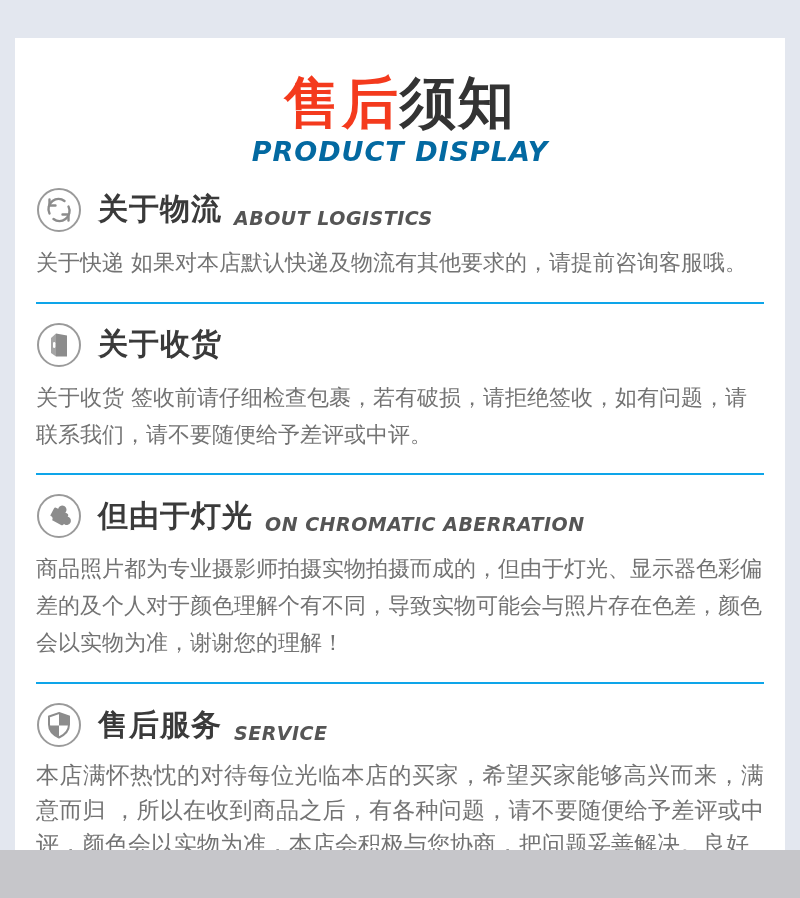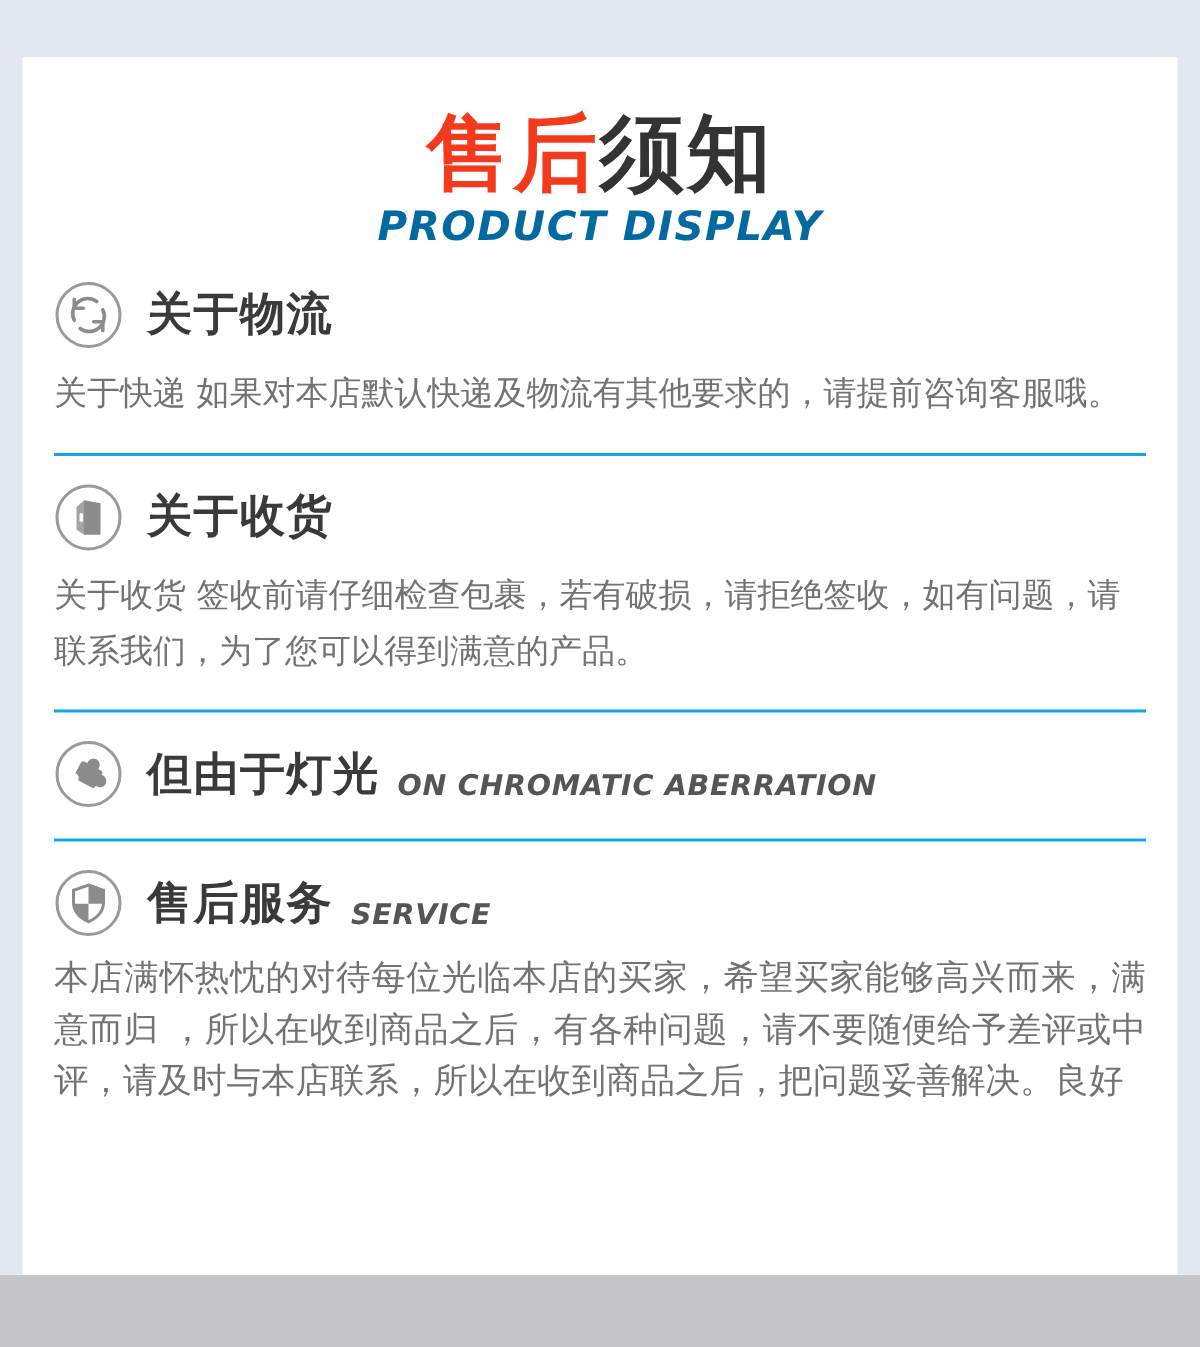--- a/index.html
+++ b/index.html
@@ -75,6 +75,7 @@
         </svg>
       </span>
       <span class="sec-title">关于物流</span>
+      <span class="sec-eng">ABOUT LOGISTICS</span>
     </div>
     <div class="sec-body">关于快递 如果对本店默认快递及物流有其他要求的，请提前咨询客服哦。</div>
   </div>

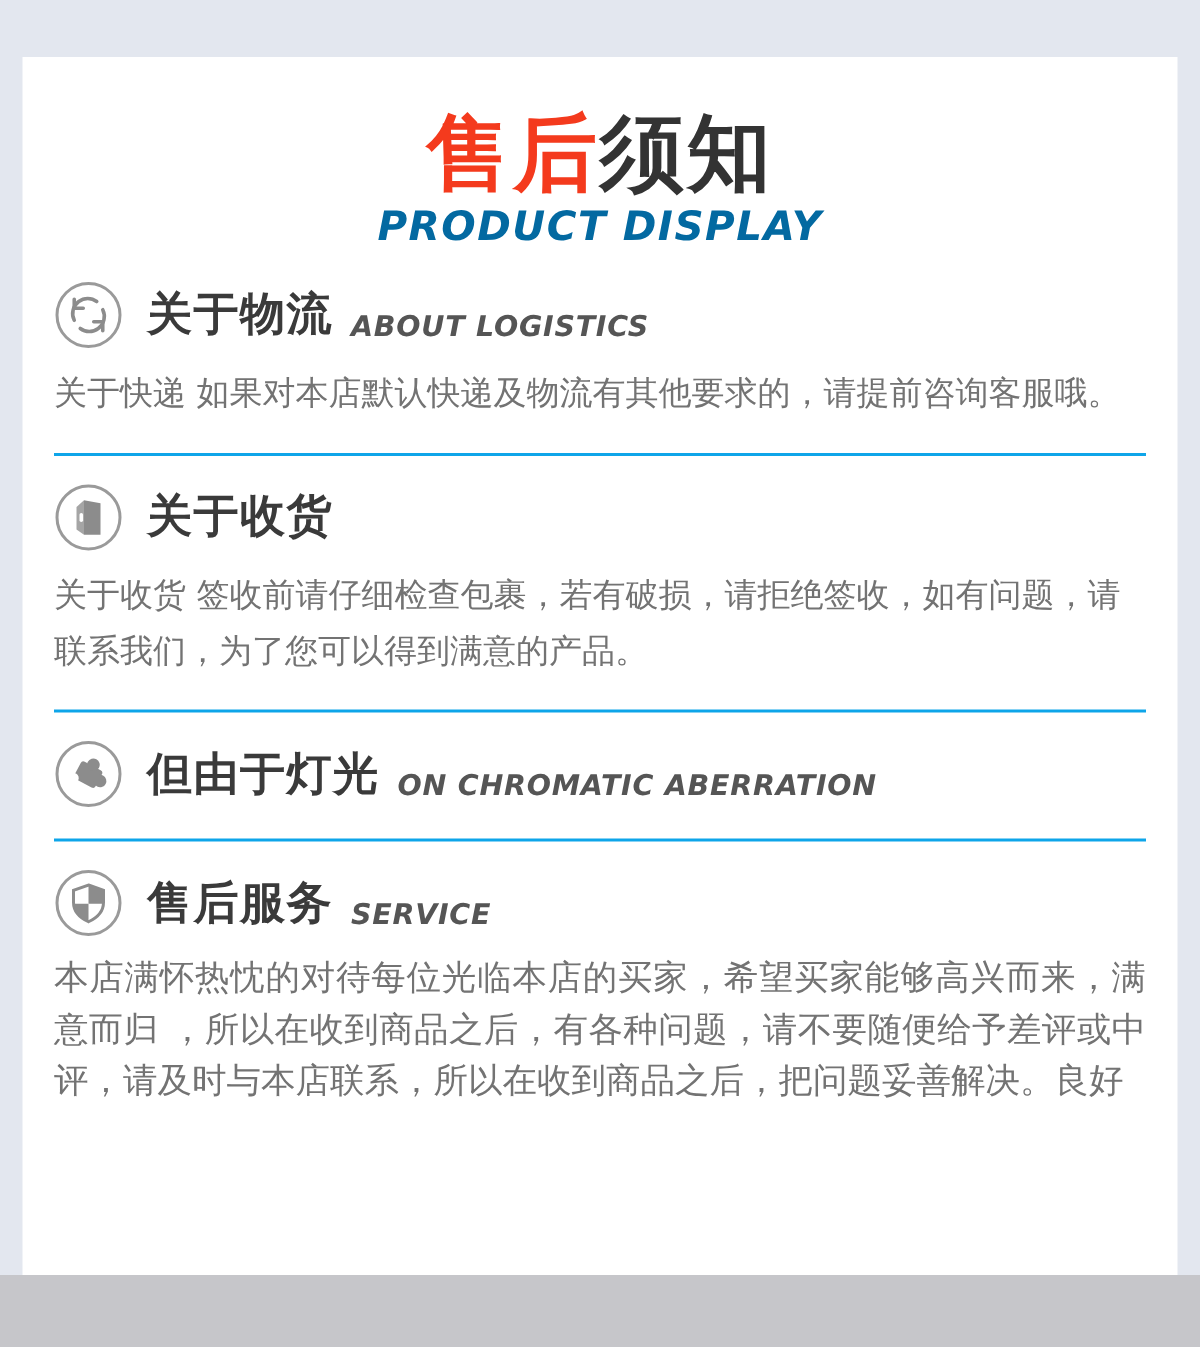--- a/index.html
+++ b/index.html
@@ -92,7 +92,7 @@
       </span>
       <span class="sec-title">关于收货</span>
     </div>
-    <div class="sec-body">关于收货 签收前请仔细检查包裹，若有破损，请拒绝签收，如有问题，请联系我们，为了您可以得到满意的产品。</div>
+    <div class="sec-body">关于收货 签收前请仔细检查包裹，若有破损，请拒绝签收，如有问题，请联系我们，请不要随便给予差评或中评。</div>
   </div>
 
   <div class="section divided">

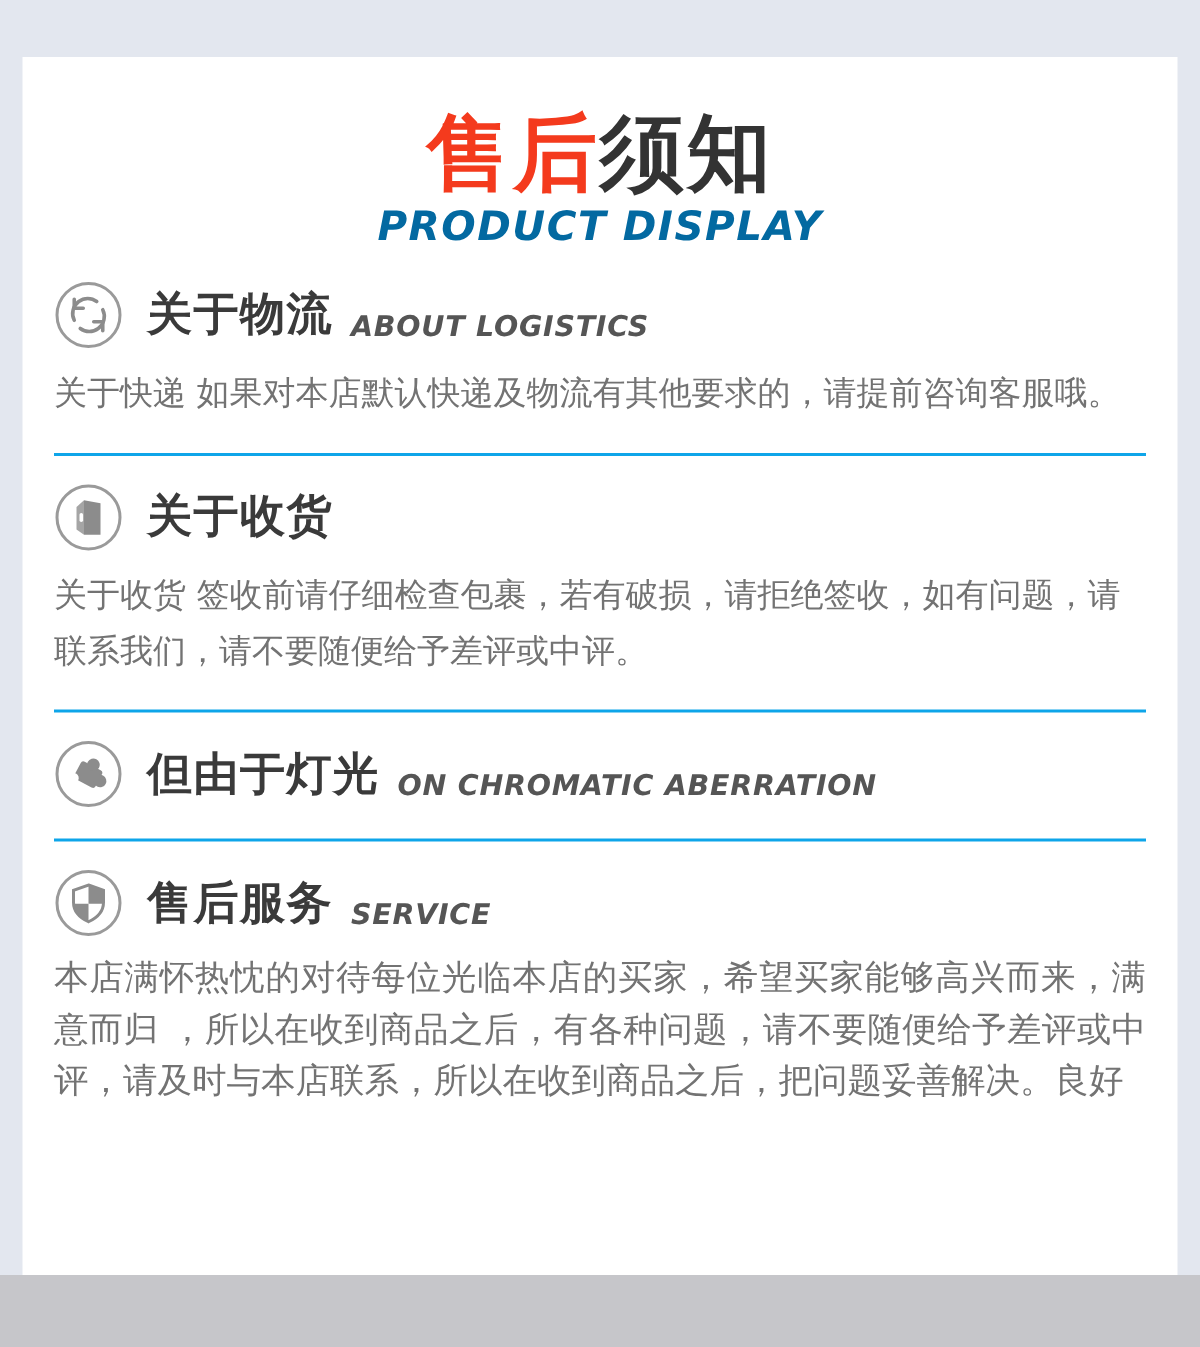--- a/index.html
+++ b/index.html
@@ -111,6 +111,7 @@
       <span class="sec-title">但由于灯光</span>
       <span class="sec-eng">ON CHROMATIC ABERRATION</span>
     </div>
+    <div class="sec-body">商品照片都为专业摄影师拍摄实物拍摄而成的，但由于灯光、显示器色彩偏差的及个人对于颜色理解个有不同，导致实物可能会与照片存在色差，颜色会以实物为准，谢谢您的理解！</div>
   </div>
 
   <div class="section divided sec4">

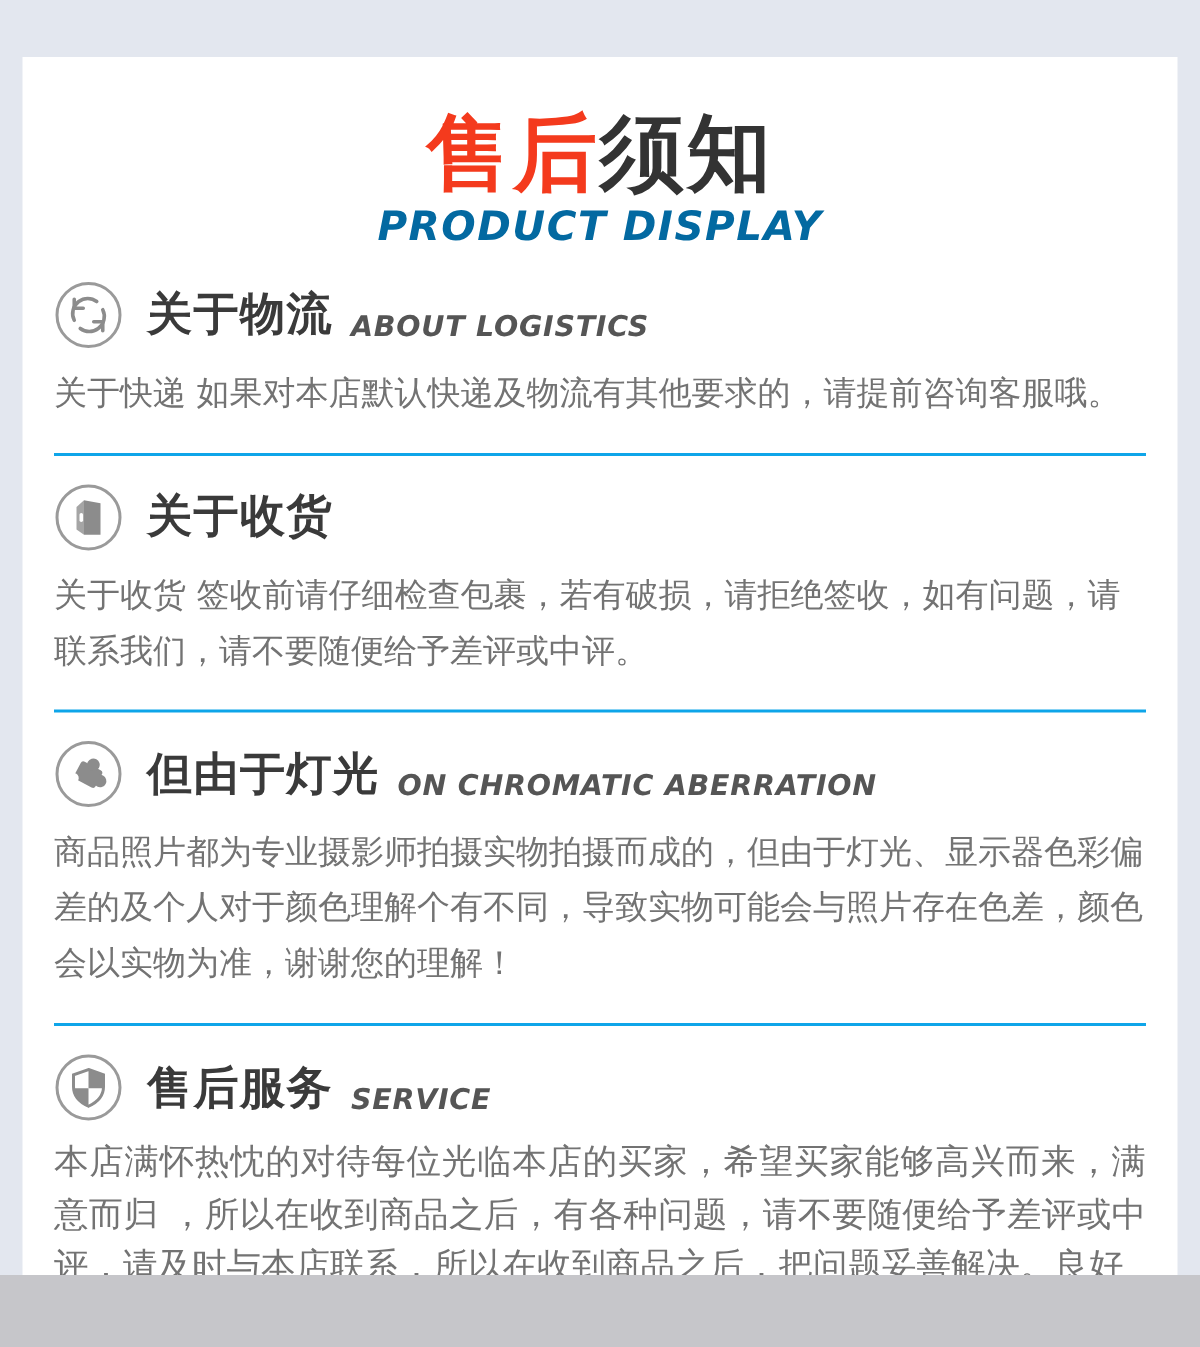--- a/index.html
+++ b/index.html
@@ -134,7 +134,7 @@
       <span class="sec-title">售后服务</span>
       <span class="sec-eng">SERVICE</span>
     </div>
-    <div class="sec-body justified">本店满怀热忱的对待每位光临本店的买家，希望买家能够高兴而来，满意而归 ，所以在收到商品之后，有各种问题，请不要随便给予差评或中评，请及时与本店联系，所以在收到商品之后，把问题妥善解决。良好</div>
+    <div class="sec-body justified">本店满怀热忱的对待每位光临本店的买家，希望买家能够高兴而来，满意而归 ，所以在收到商品之后，有各种问题，请不要随便给予差评或中评，颜色会以实物为准，本店会积极与您协商，把问题妥善解决。良好</div>
   </div>
 
 </div>

